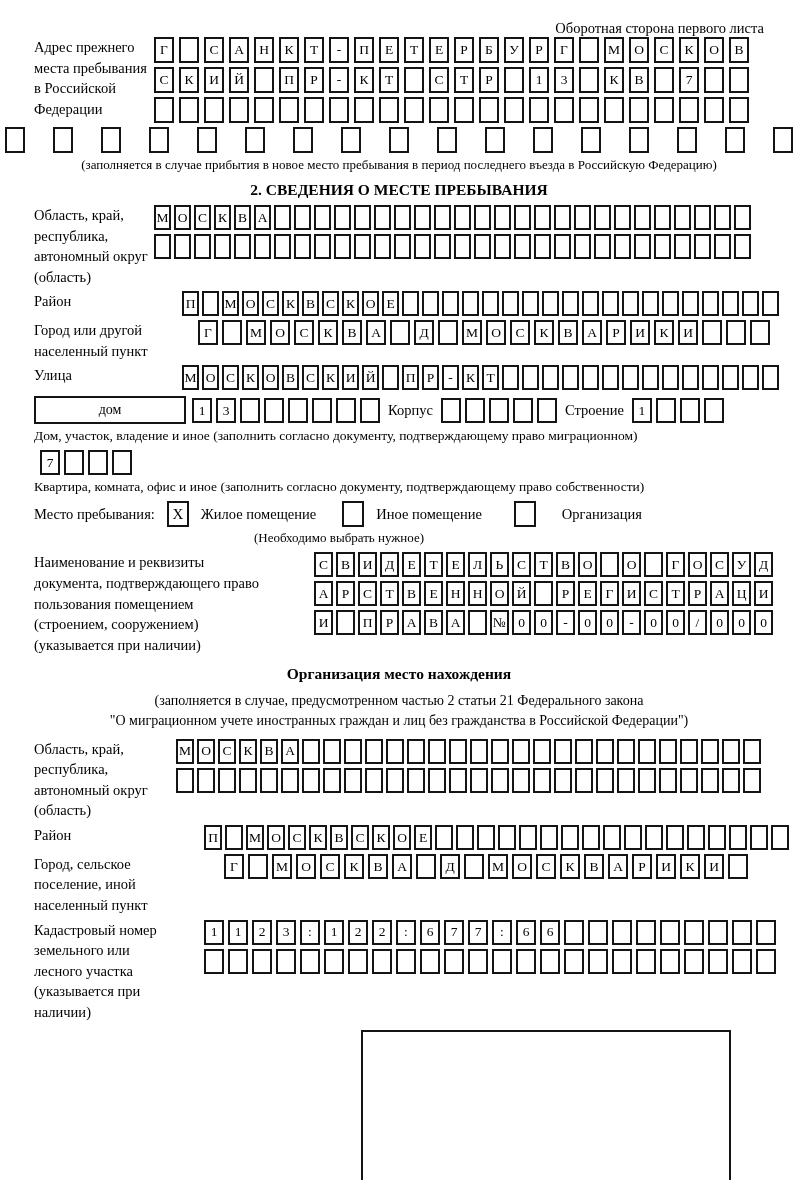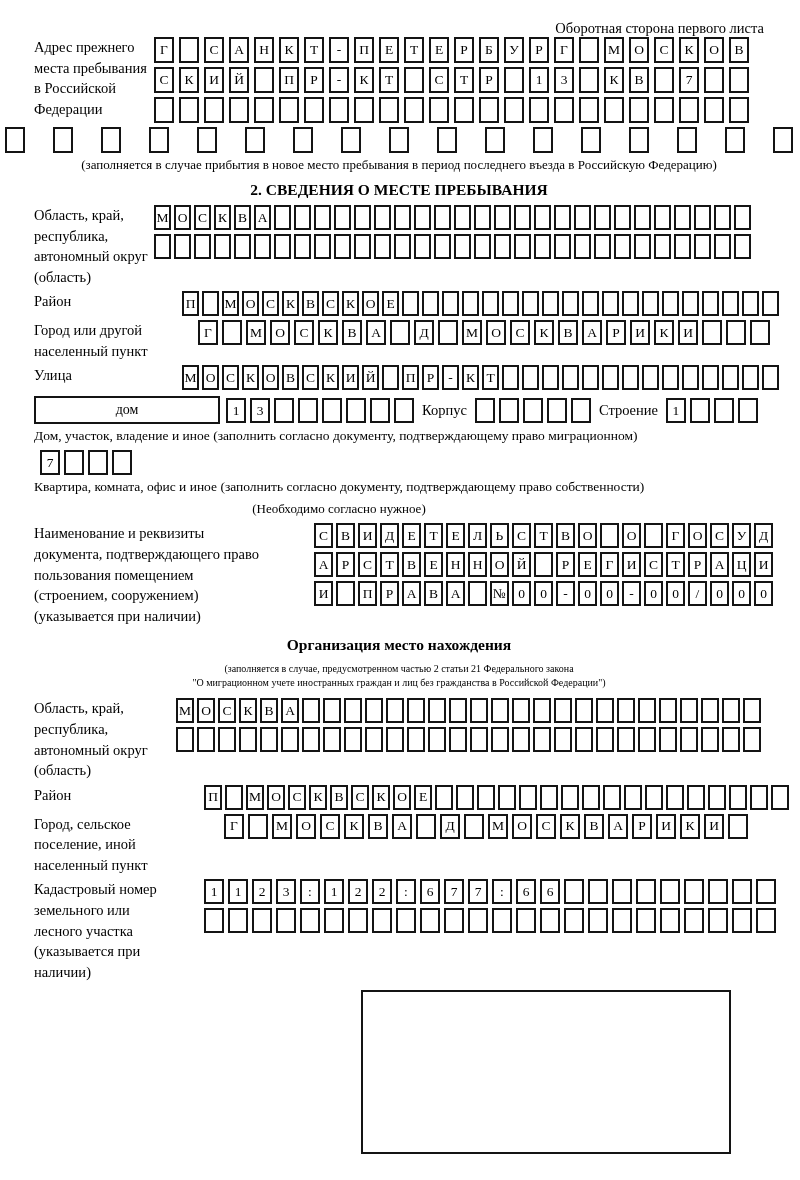--- a/index.html
+++ b/index.html
@@ -349,7 +349,7 @@
   </div>
 
   <div class="houses">
-    <div class="widebox" style="width:186px;">дом</div>
+    <div class="widebox" style="width:152px;">дом</div>
     <div class="grid g-h" style="margin-left:6px;">
         <span class="cell">1</span>
         <span class="cell">3</span>

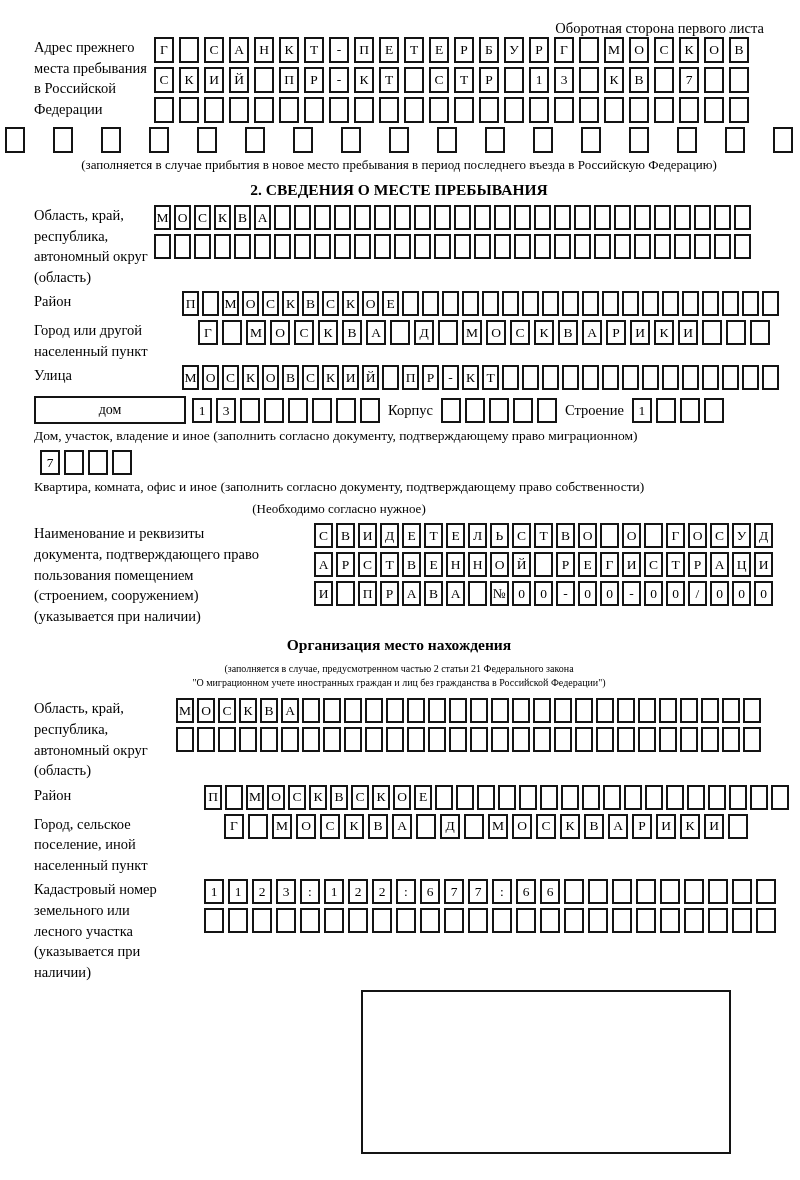--- a/index.html
+++ b/index.html
@@ -388,6 +388,15 @@
   </div>
   <div class="caption">Квартира, комната, офис и иное (заполнить согласно документу, подтверждающему право собственности)</div>
 
+  <div class="stay">
+    <span>Место пребывания:</span>
+    <span class="chk">X</span>
+    <span>Жилое помещение</span>
+    <span class="chk" style="margin-left:26px;"></span>
+    <span>Иное помещение</span>
+    <span class="chk" style="margin-left:32px;"></span>
+    <span style="margin-left:14px;">Организация</span>
+  </div>
   <div class="stay-note">(Необходимо согласно нужное)</div>
 
   <div class="row mt4">

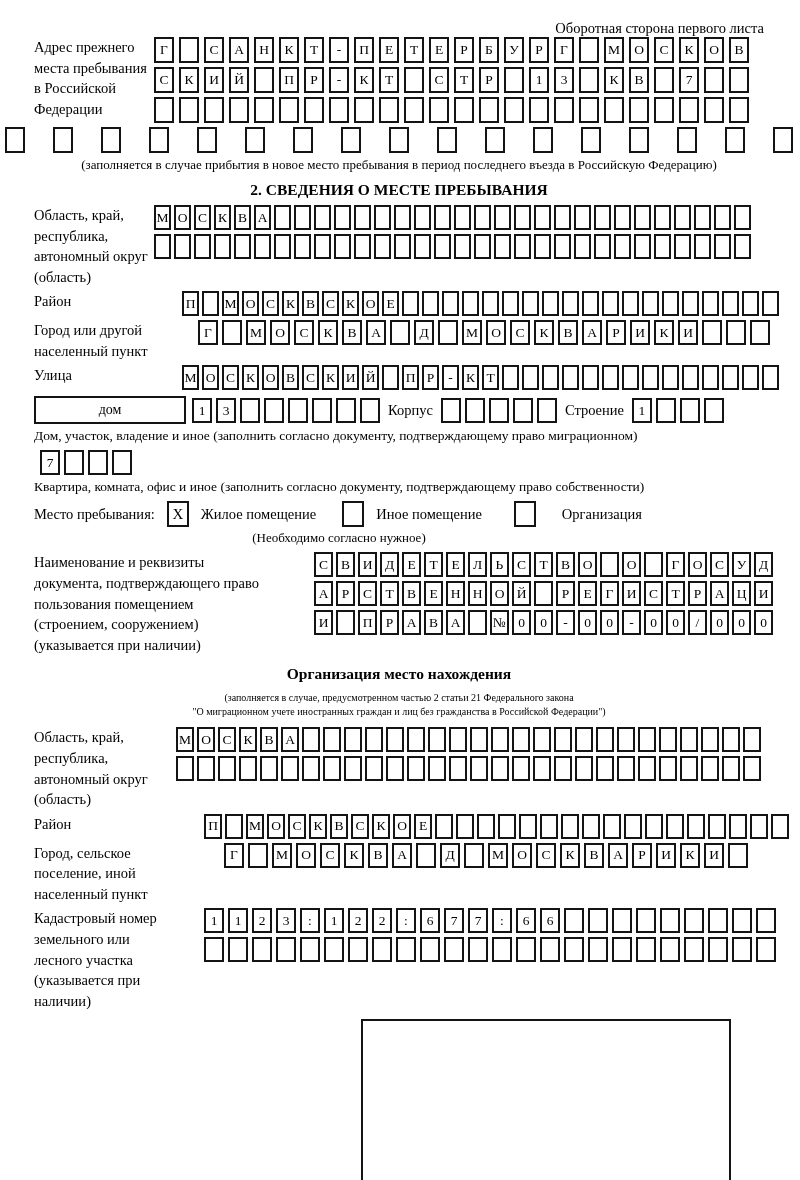--- a/index.html
+++ b/index.html
@@ -397,7 +397,7 @@
     <span class="chk" style="margin-left:32px;"></span>
     <span style="margin-left:14px;">Организация</span>
   </div>
-  <div class="stay-note">(Необходимо согласно нужное)</div>
+  <div class="stay-note">(Необходимо выбрать нужное)</div>
 
   <div class="row mt4">
     <div class="lbl col-doc">Наименование и реквизиты документа, подтверждающего право пользования помещением (строением, сооружением) (указывается при наличии)</div>

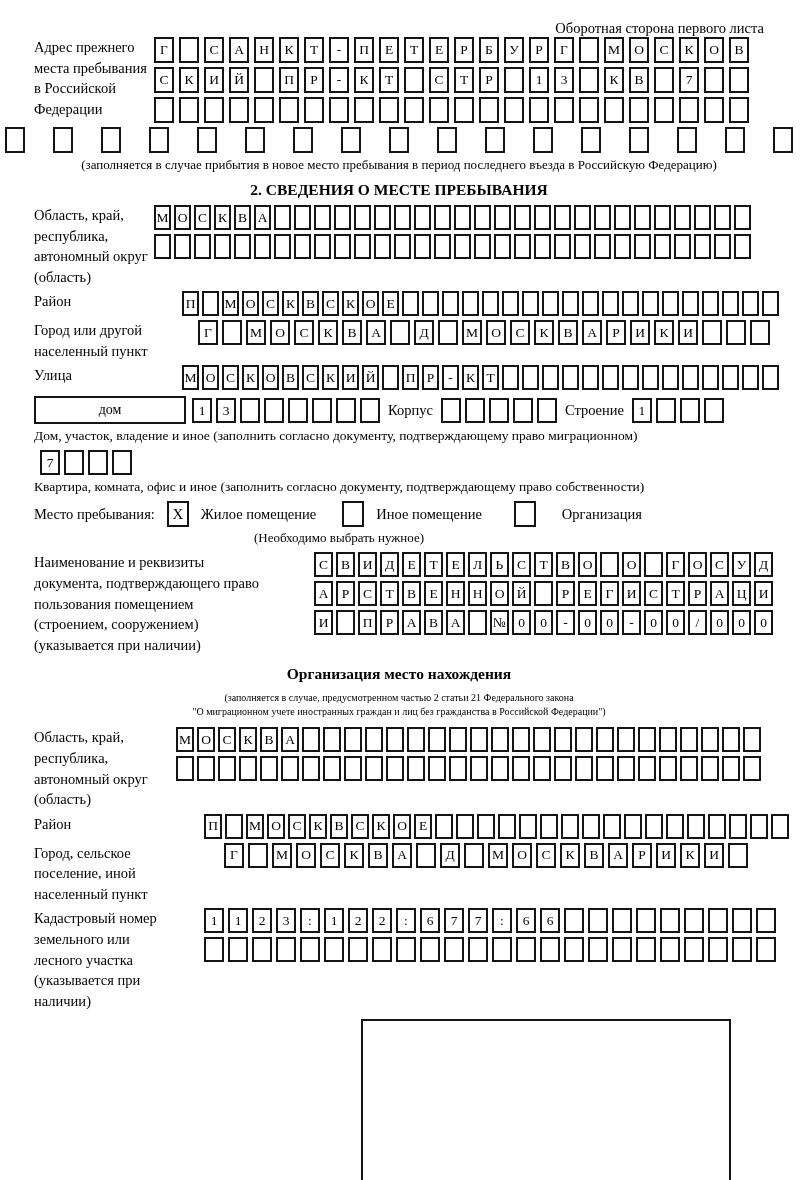--- a/index.html
+++ b/index.html
@@ -45,7 +45,7 @@
   .stay-note{text-align:center;font-size:13px;margin:3px 120px 6px 0;}
 
   .fact-title{text-align:center;font-weight:bold;font-size:15.5px;margin:10px 0 8px 0;}
-  .fact-note{text-align:center;font-size:10px;line-height:1.4;}
+  .fact-note{text-align:center;font-size:14px;line-height:1.4;}
 
   .stamp-col{width:444px;margin-left:auto;margin-right:-4px;}
   .stamp-box{box-sizing:border-box;width:370px;height:164px;border:2px solid #141414;margin:8px auto 6px auto;background:#fff;}

